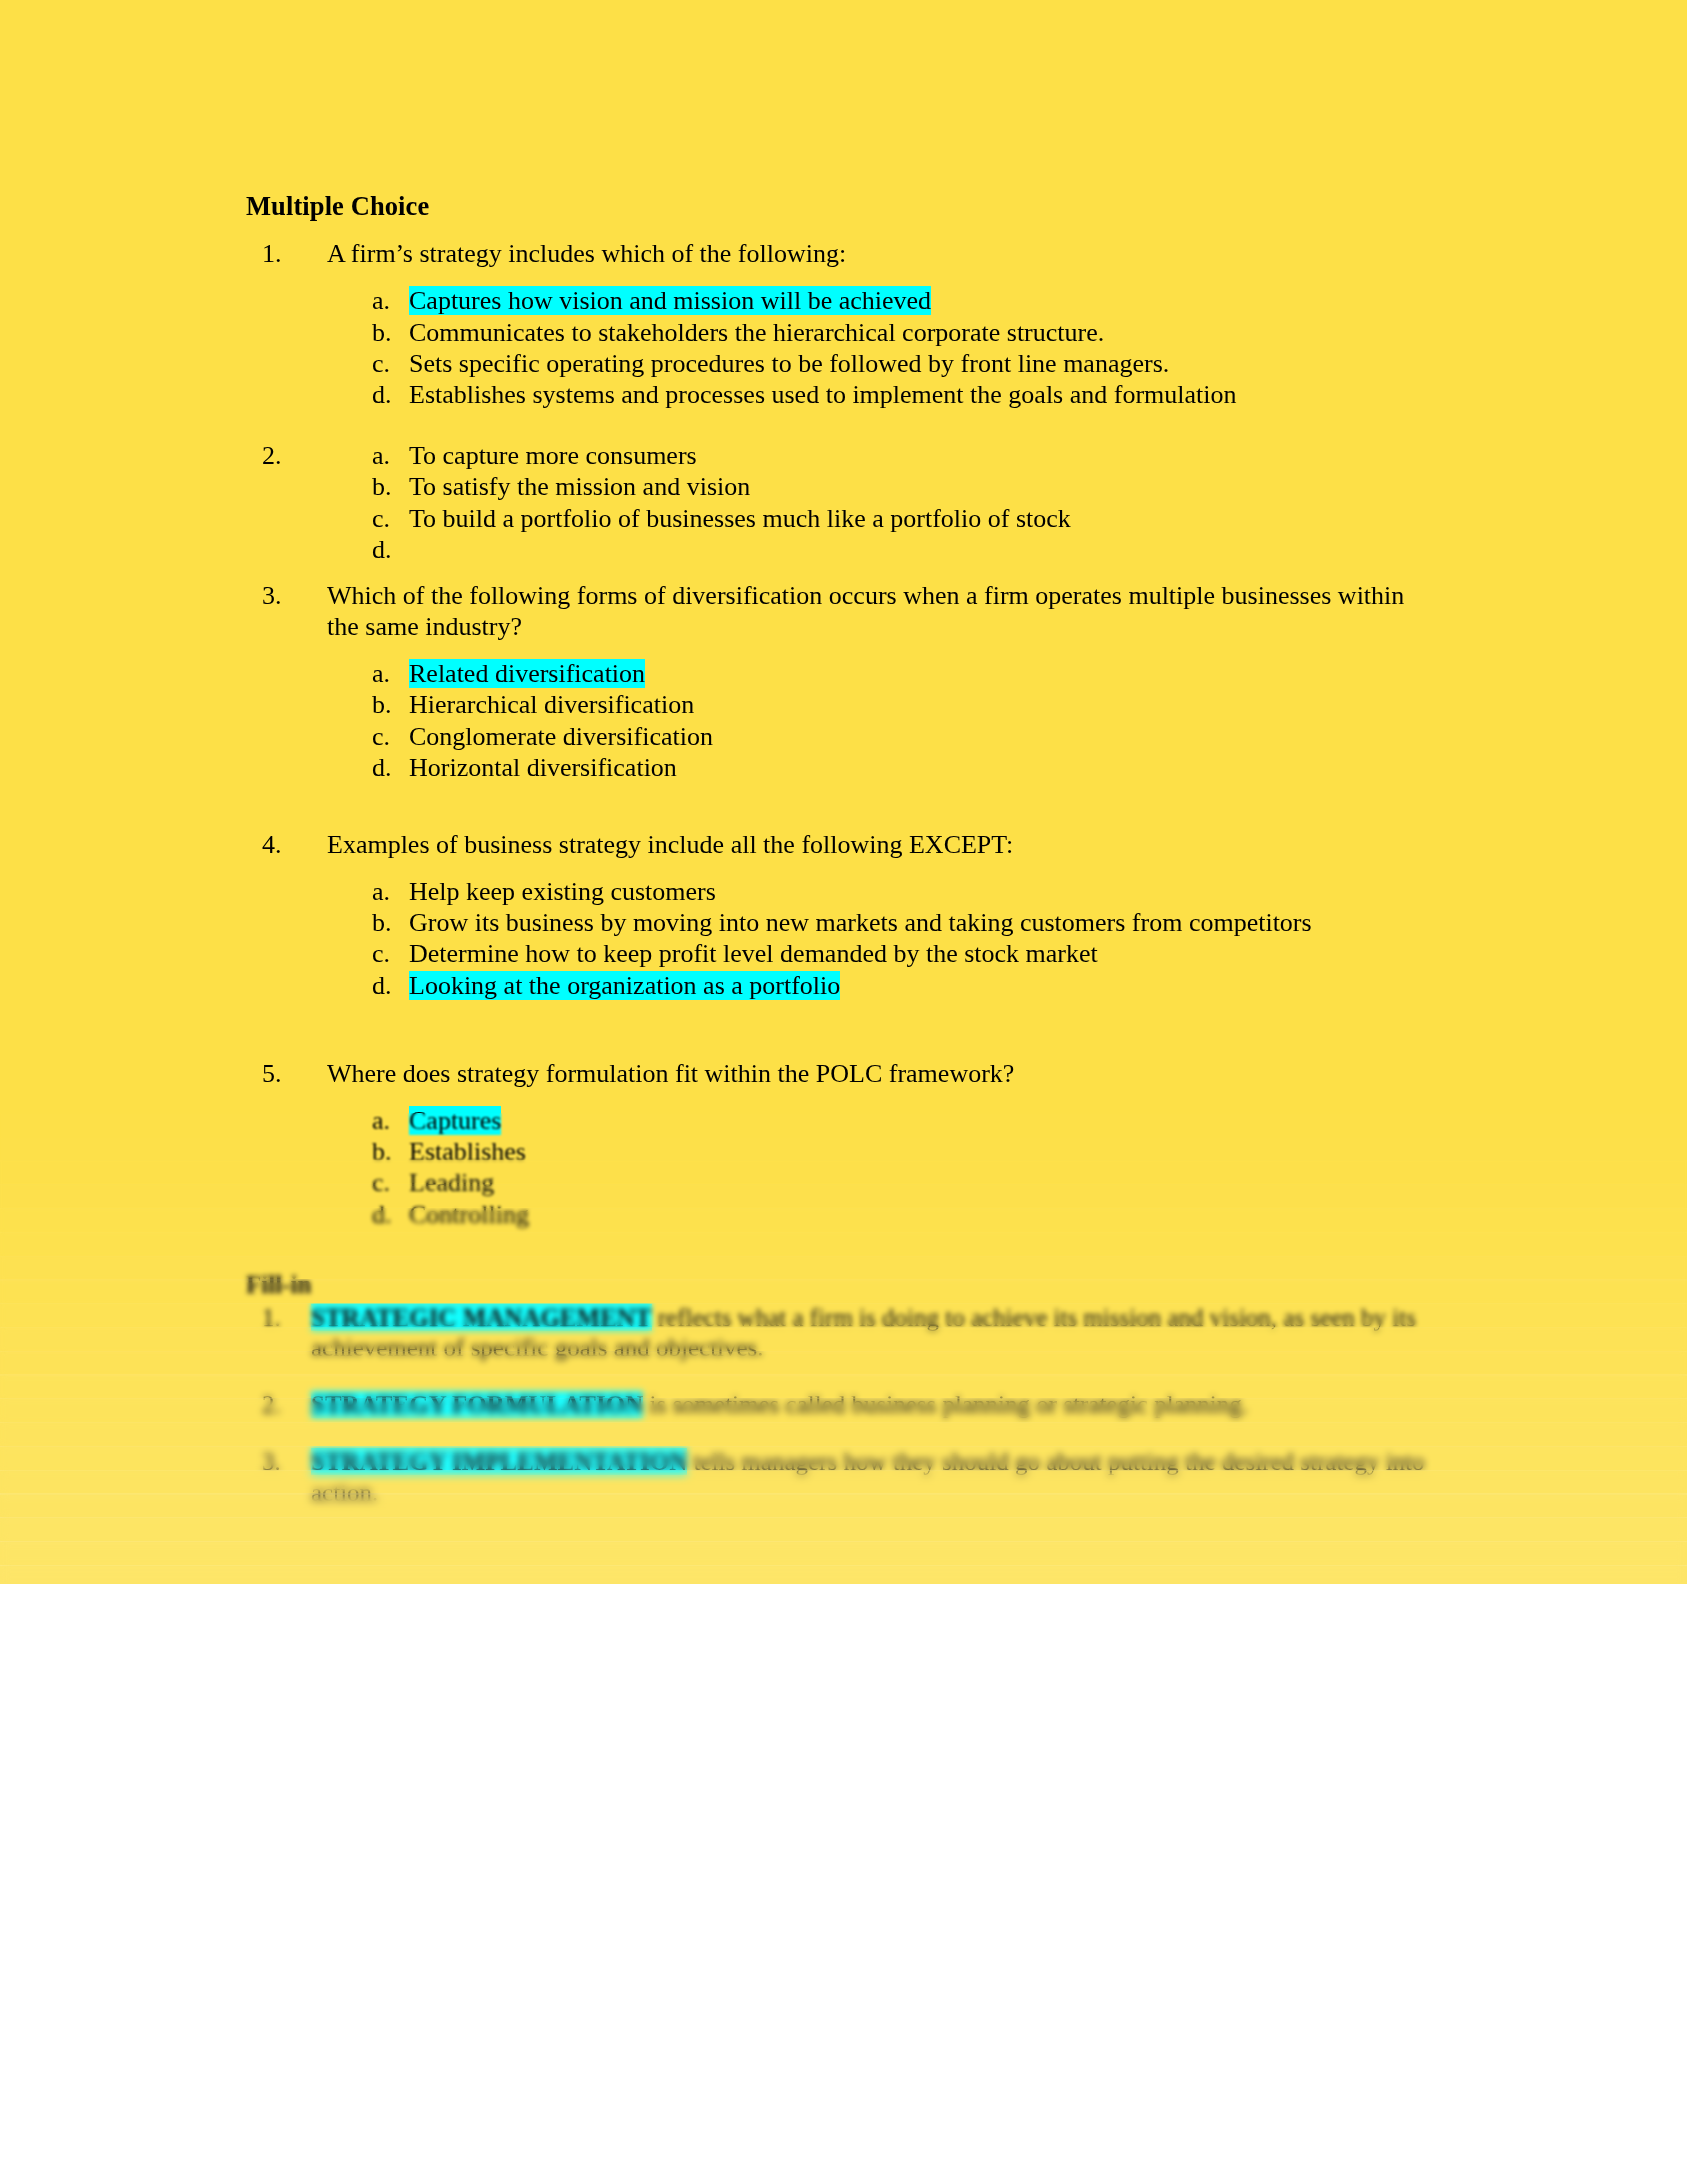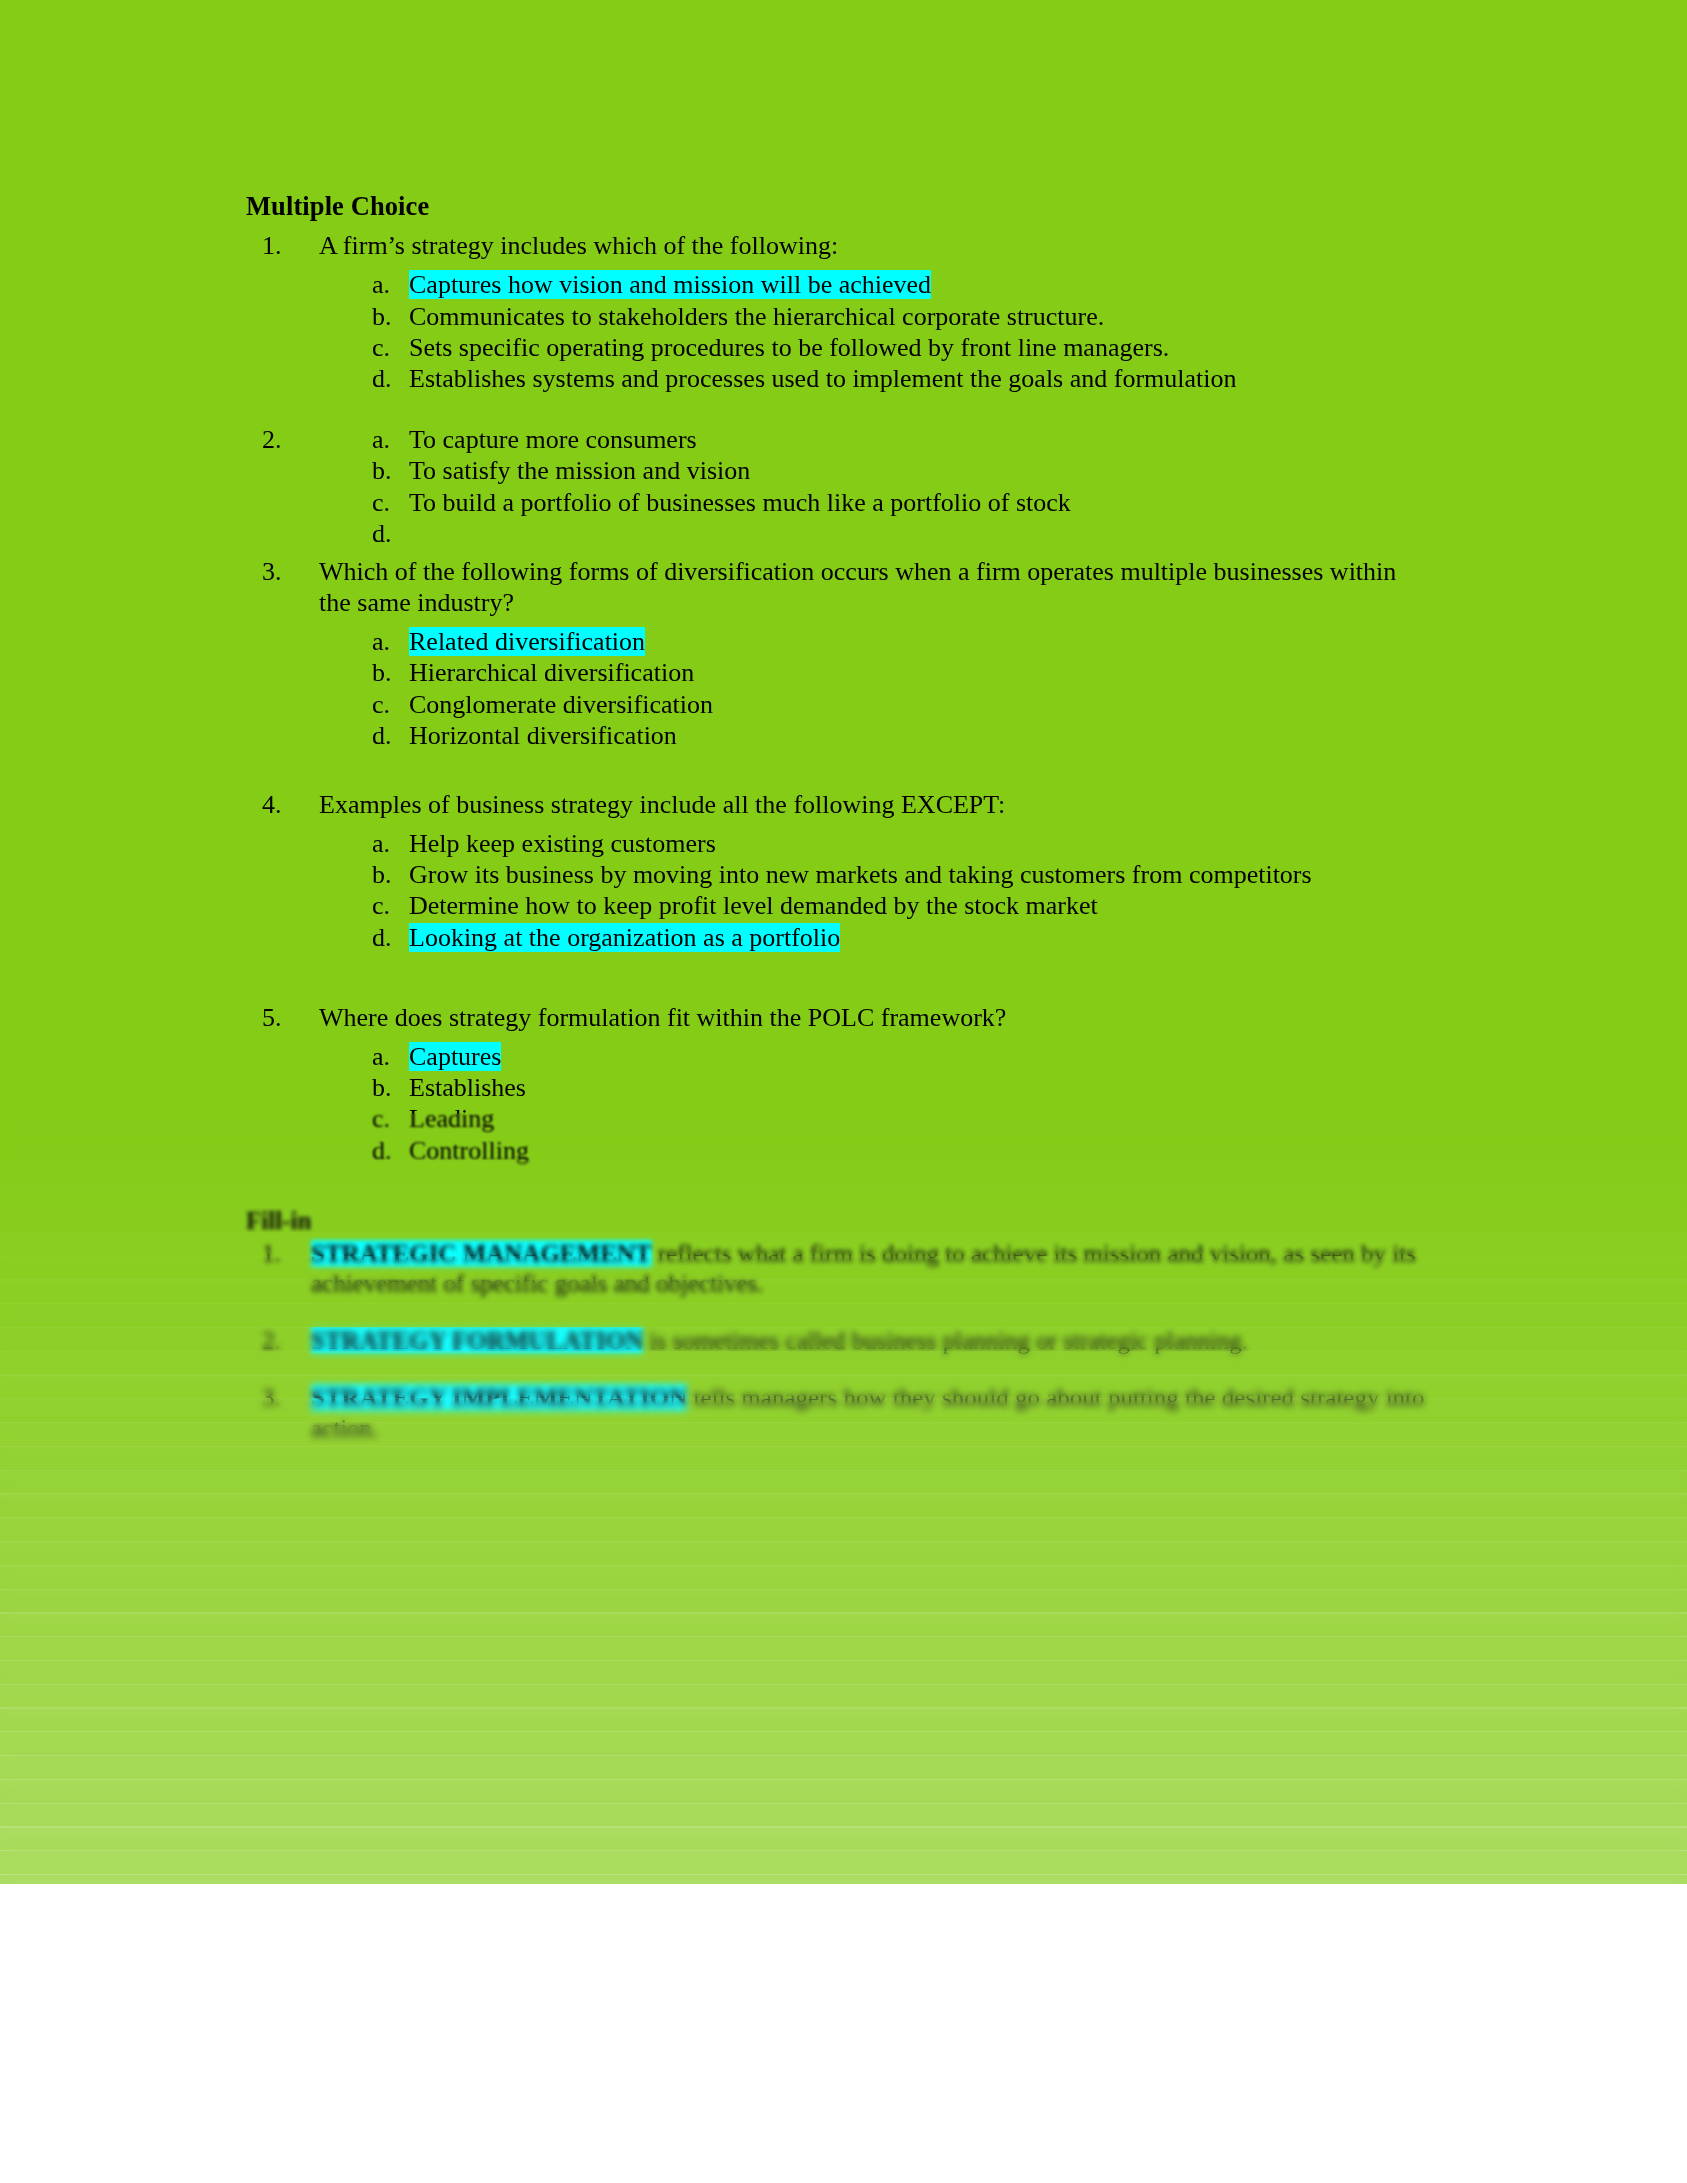--- a/index.html
+++ b/index.html
@@ -15,8 +15,8 @@
   #page {
     position: relative;
     width: 1687px;
-    height: 1884px;
-    background: #84cc16;
+    height: 1584px;
+    background: #fde047;
     overflow: hidden;
   }
   

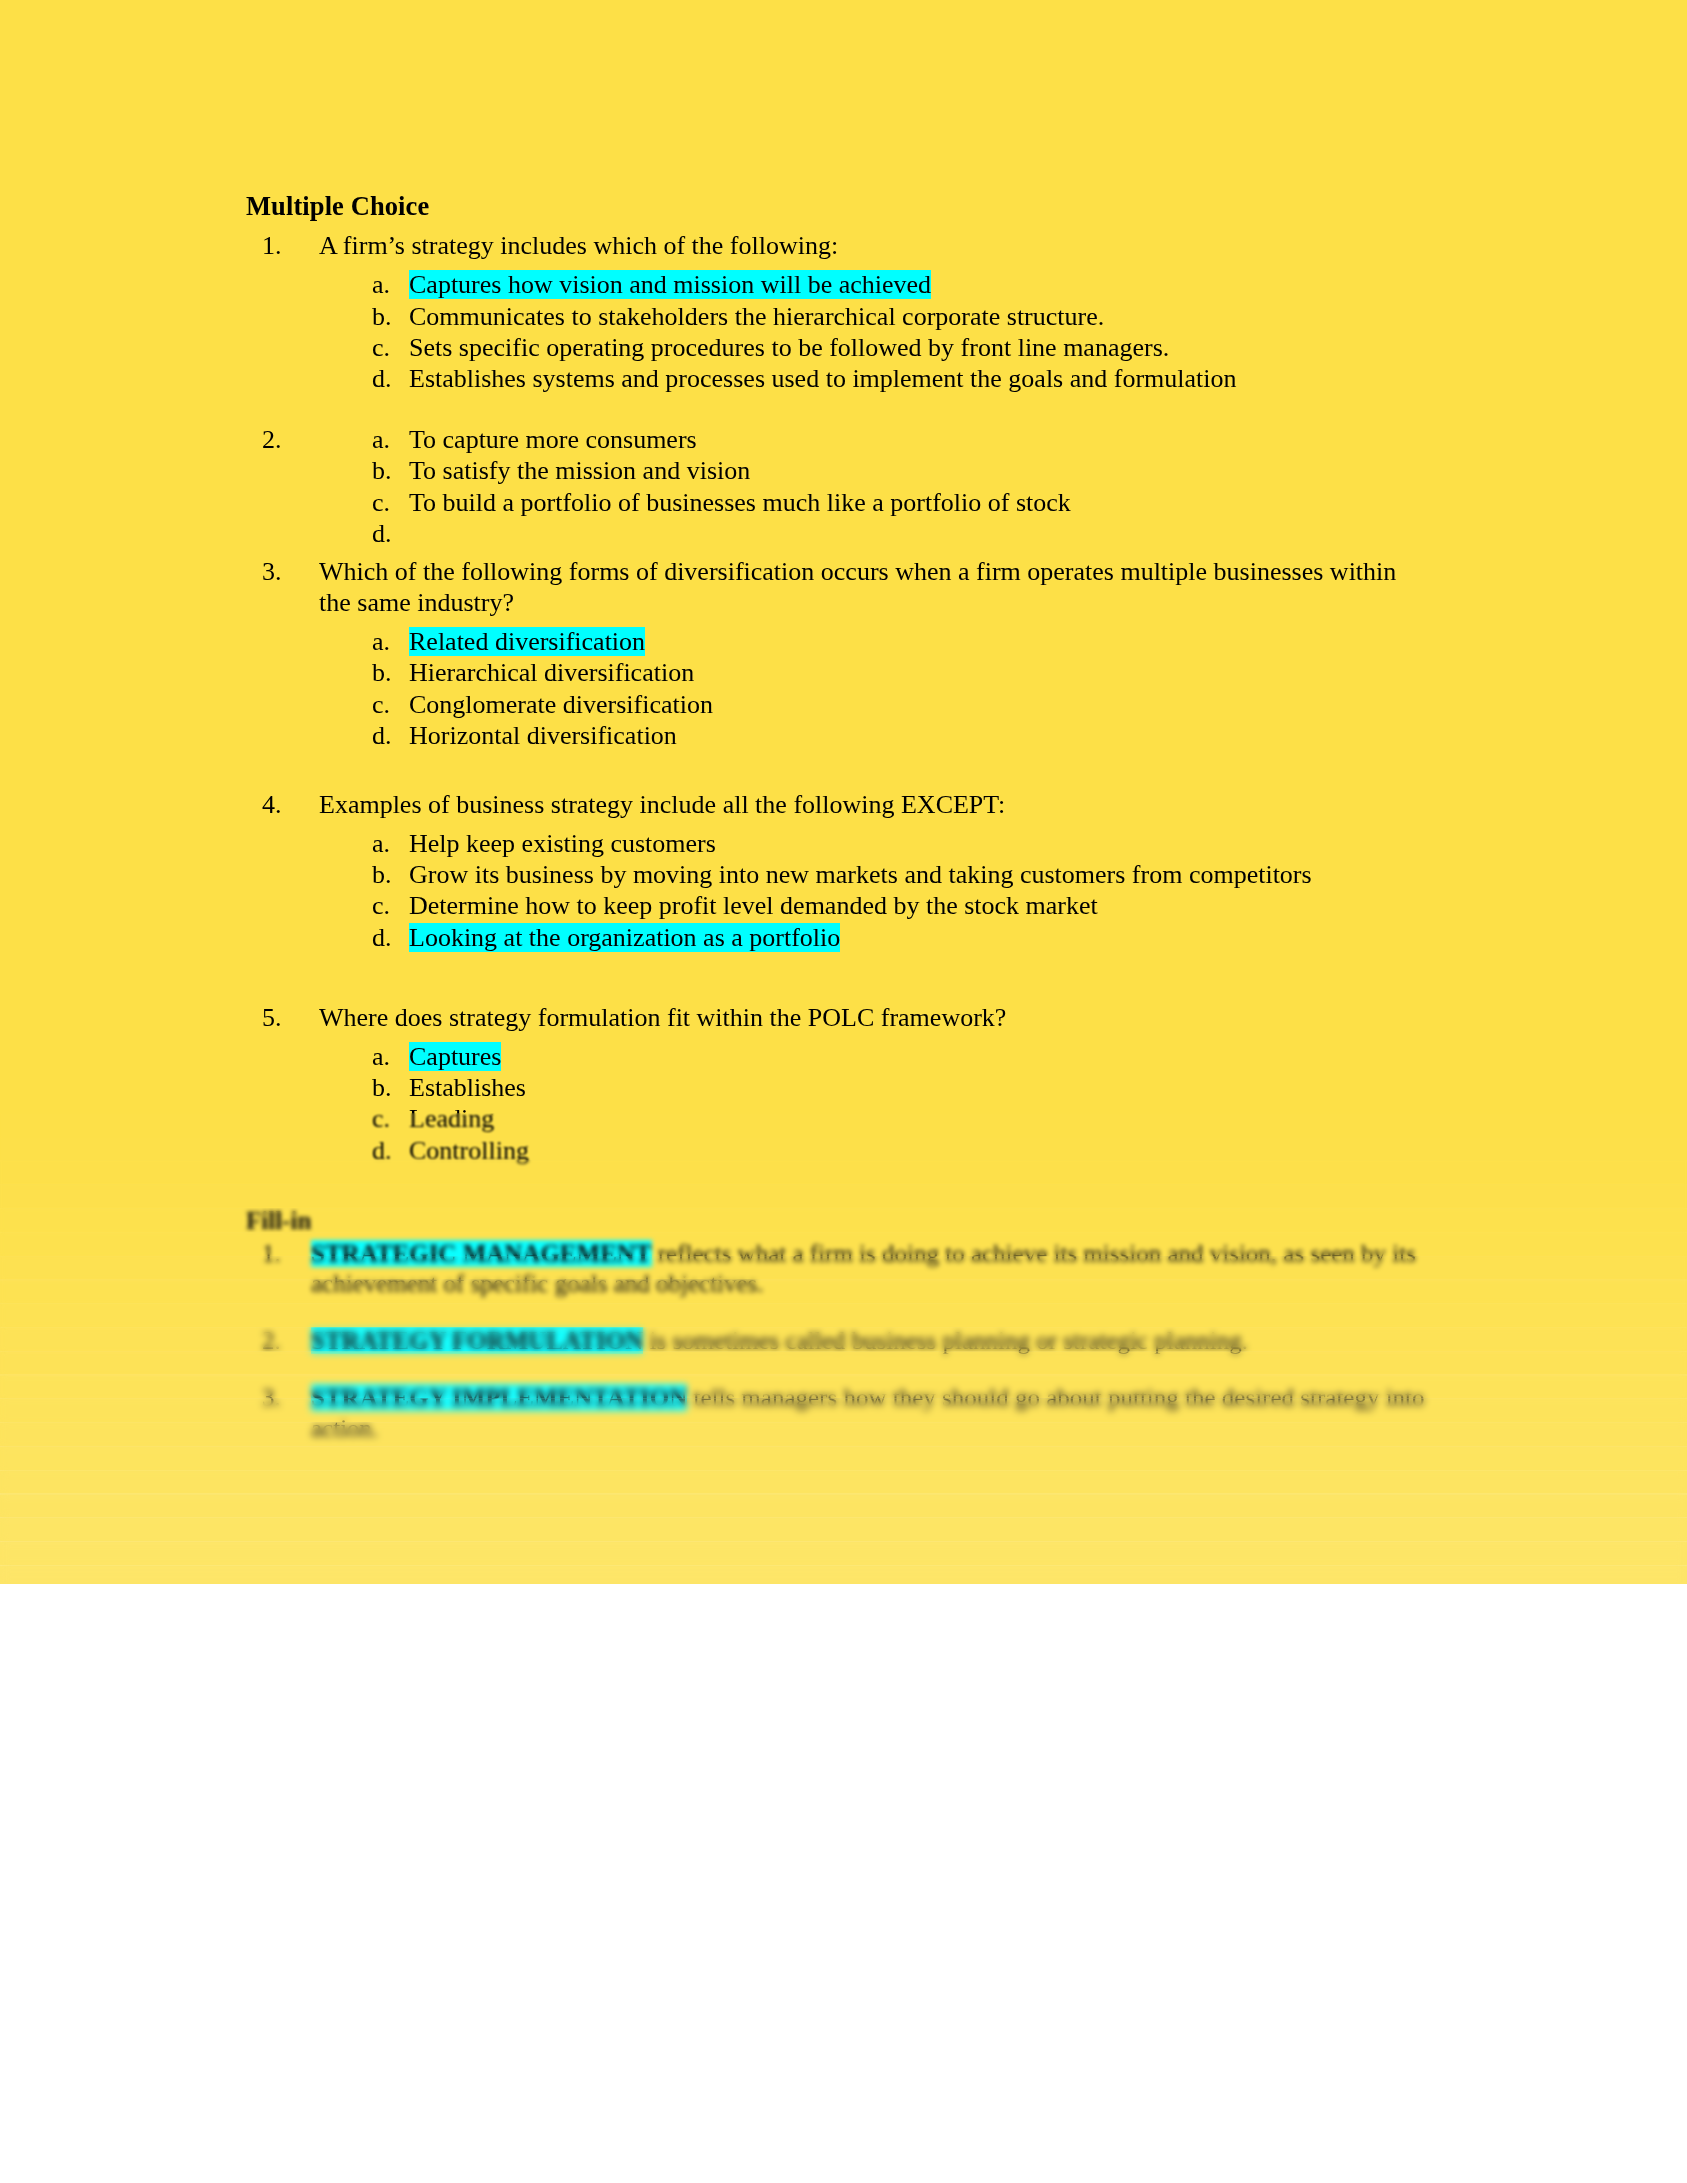--- a/index.html
+++ b/index.html
@@ -56,7 +56,7 @@
   .q-stem {
     font-size: 26px;
     line-height: 1.20;
-    margin: 8px;
+    margin: 16px;
   }
   
   ol.options {

